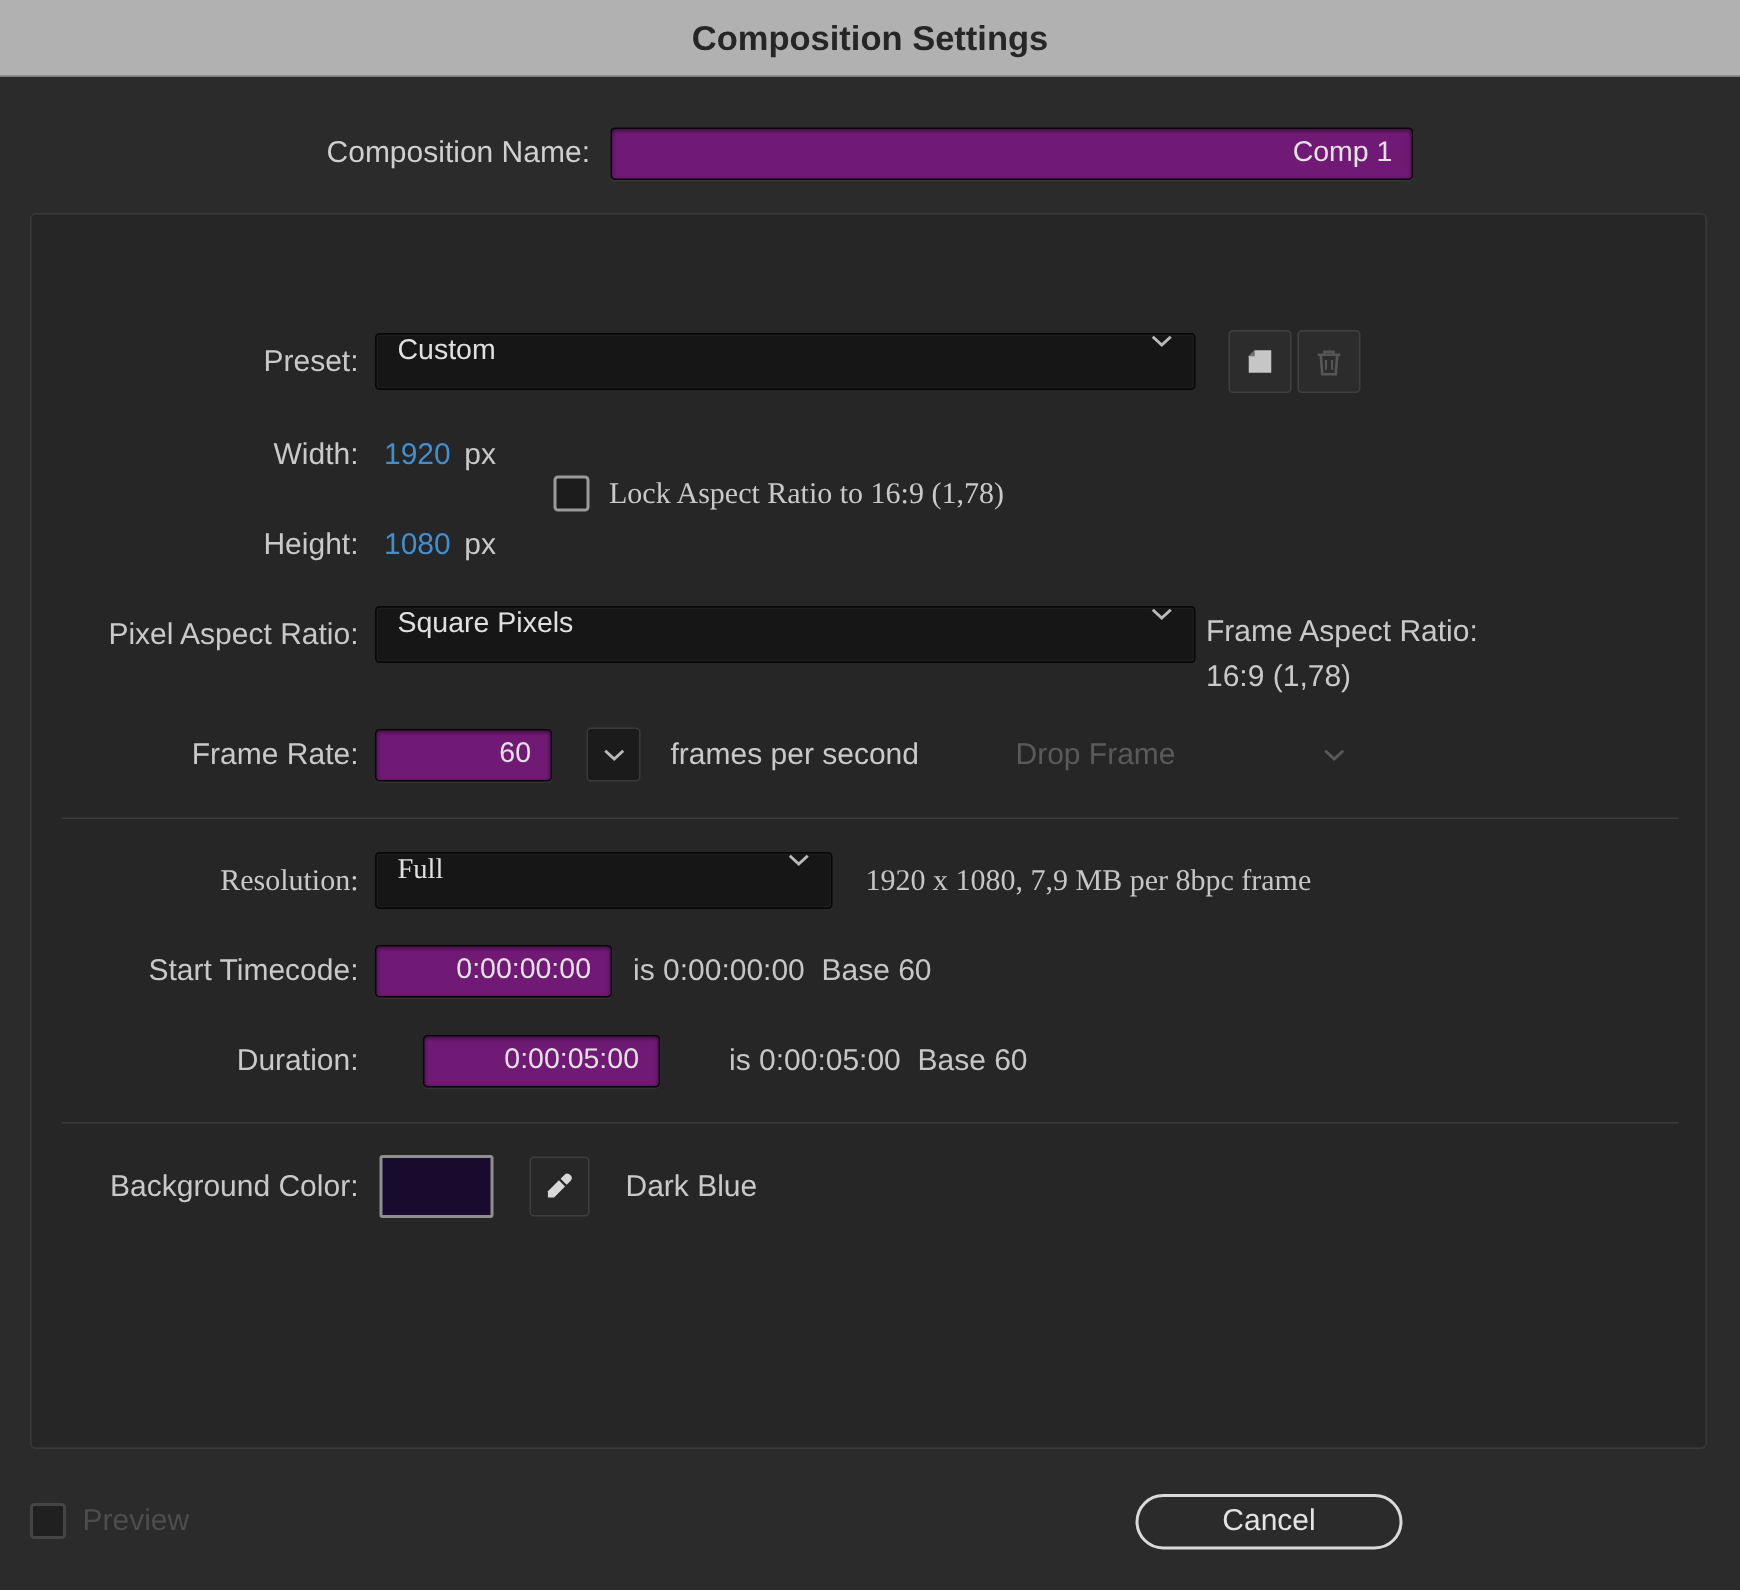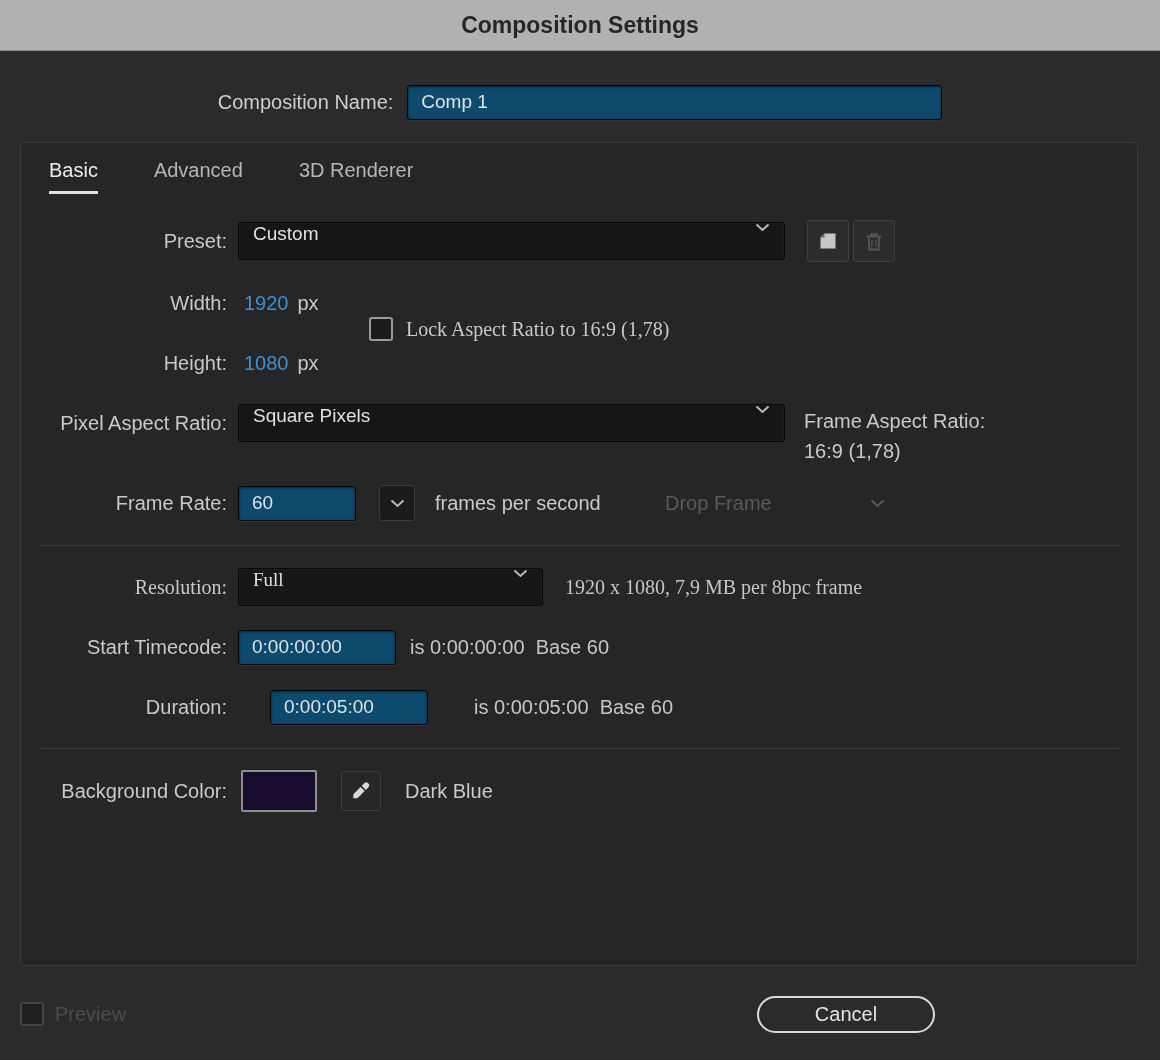--- a/index.html
+++ b/index.html
@@ -7,7 +7,7 @@
   .titlebar{position:absolute;top:0;left:0;right:0;height:50px;background:#b1b1b1;border-bottom:1px solid #8f8f8f;color:#262626;font-size:23px;font-weight:700;text-align:center;line-height:50px;}
   .name-row{position:absolute;top:84px;left:0;right:0;height:36px;display:flex;justify-content:center;align-items:center;gap:14px;}
   .name-label{font-size:20px;color:#cfcfcf;}
-  .text-input{background:#0c4a6e;border:1px solid #060606;border-radius:3px;color:#e2e2e2;font-size:19px;font-family:inherit;padding:0 13px;height:35px;box-sizing:border-box;box-shadow:inset 0 1px 3px rgba(0,0,0,.55),0 1px 0 rgba(255,255,255,.05);outline:none;}
+  .text-input{background:#701a75;border:1px solid #060606;border-radius:3px;color:#e2e2e2;font-size:19px;font-family:inherit;padding:0 13px;height:35px;box-sizing:border-box;box-shadow:inset 0 1px 3px rgba(0,0,0,.55),0 1px 0 rgba(255,255,255,.05);outline:none;text-align:right;}
   .name-input{width:535px;}
   .panel{position:absolute;left:20px;top:142px;width:1118px;height:824px;border:1px solid #3a3a3a;border-radius:4px;background:#262626;box-sizing:border-box;}
   .tabs{position:absolute;top:16px;left:28px;display:flex;gap:56px;}

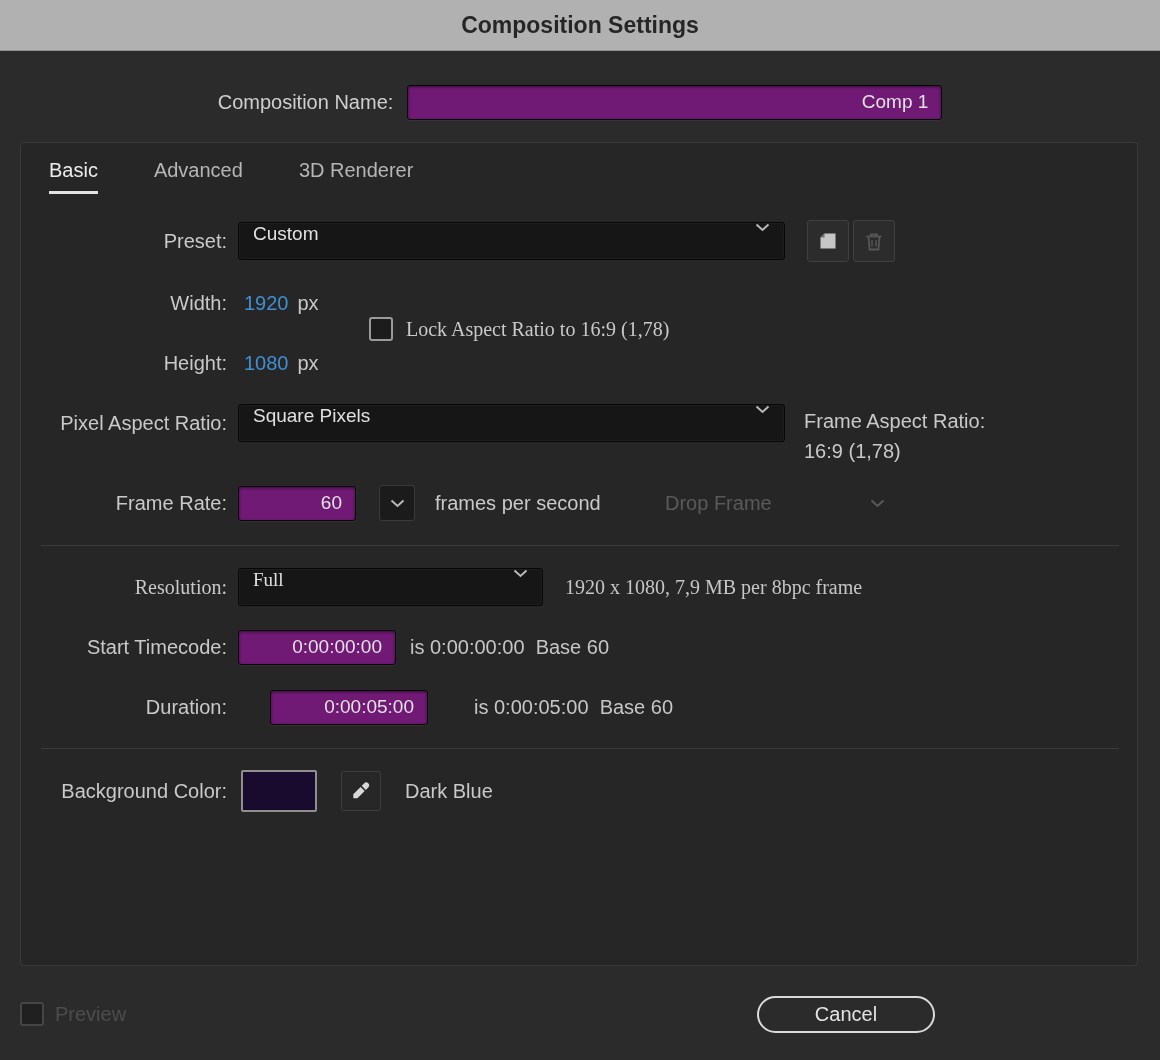--- a/index.html
+++ b/index.html
@@ -61,11 +61,6 @@
 
   <div class="panel">
 
-    <div class="tabs">
-      <div class="tab active">Basic</div>
-      <div class="tab">Advanced</div>
-      <div class="tab">3D Renderer</div>
-    </div>
 
     <div class="row" style="top:77px;height:42px;">
       <div class="lbl">Preset:</div>

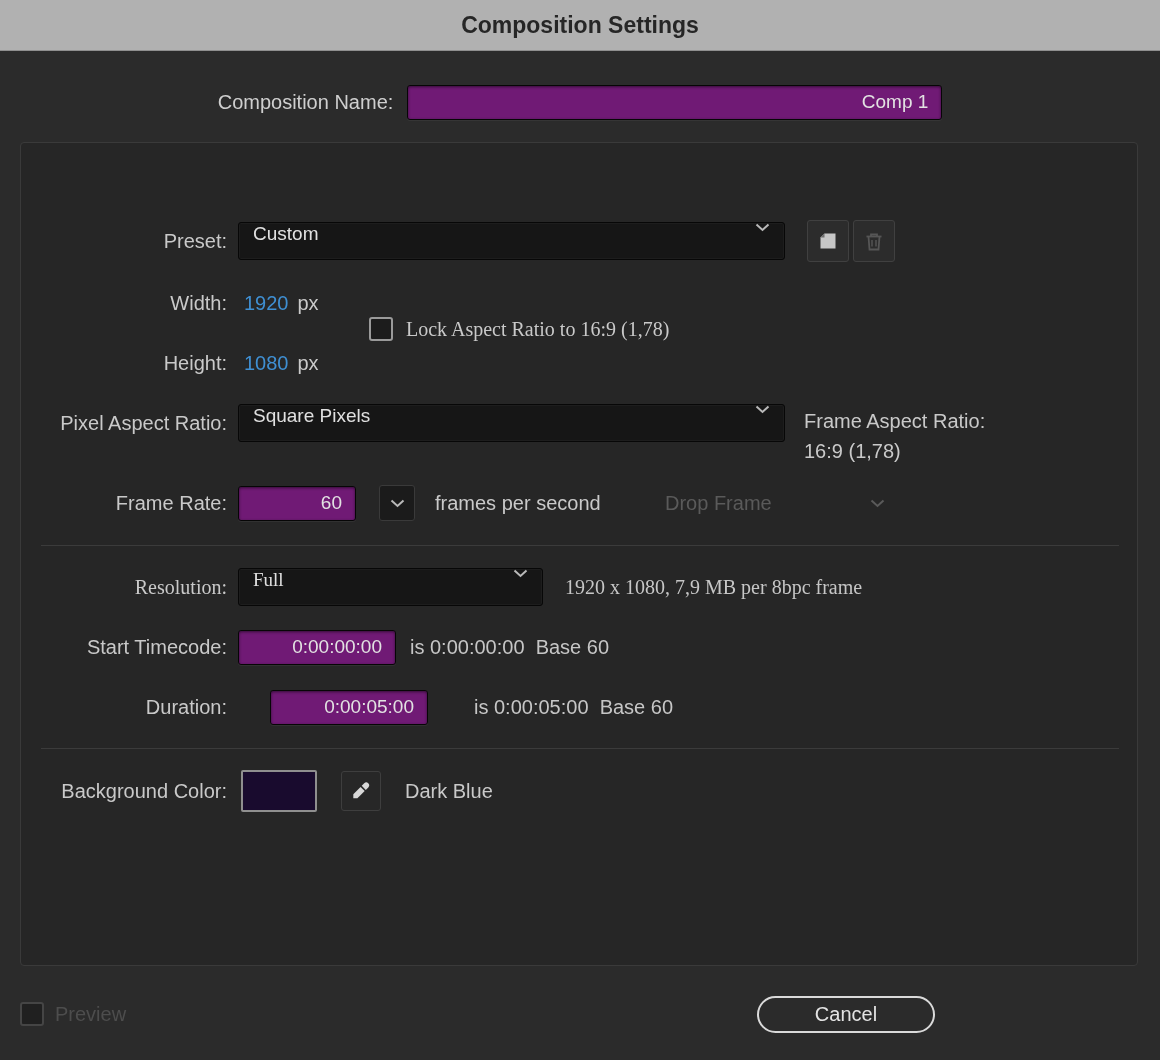--- a/index.html
+++ b/index.html
@@ -13,7 +13,7 @@
   .tabs{position:absolute;top:16px;left:28px;display:flex;gap:56px;}
   .tab{font-size:20px;color:#b6b6b6;padding-bottom:9px;border-bottom:3px solid transparent;cursor:default;}
   .tab.active{color:#ededed;border-bottom:3px solid #e2e2e2;}
-  .row{position:absolute;left:4px;width:100%;display:flex;align-items:center;}
+  .row{position:absolute;left:16px;width:100%;display:flex;align-items:center;}
   .lbl{width:202px;flex:none;text-align:right;font-size:20px;color:#c9c9c9;}
   .dropdown{height:38px;margin-left:11px;background:#161616;border:1px solid #070707;border-radius:3px;display:flex;align-items:flex-start;padding:0 14px;box-sizing:border-box;color:#e0e0e0;box-shadow:inset 0 0 0 1px rgba(255,255,255,.03);}
   .dd-value{font-size:19px;}

